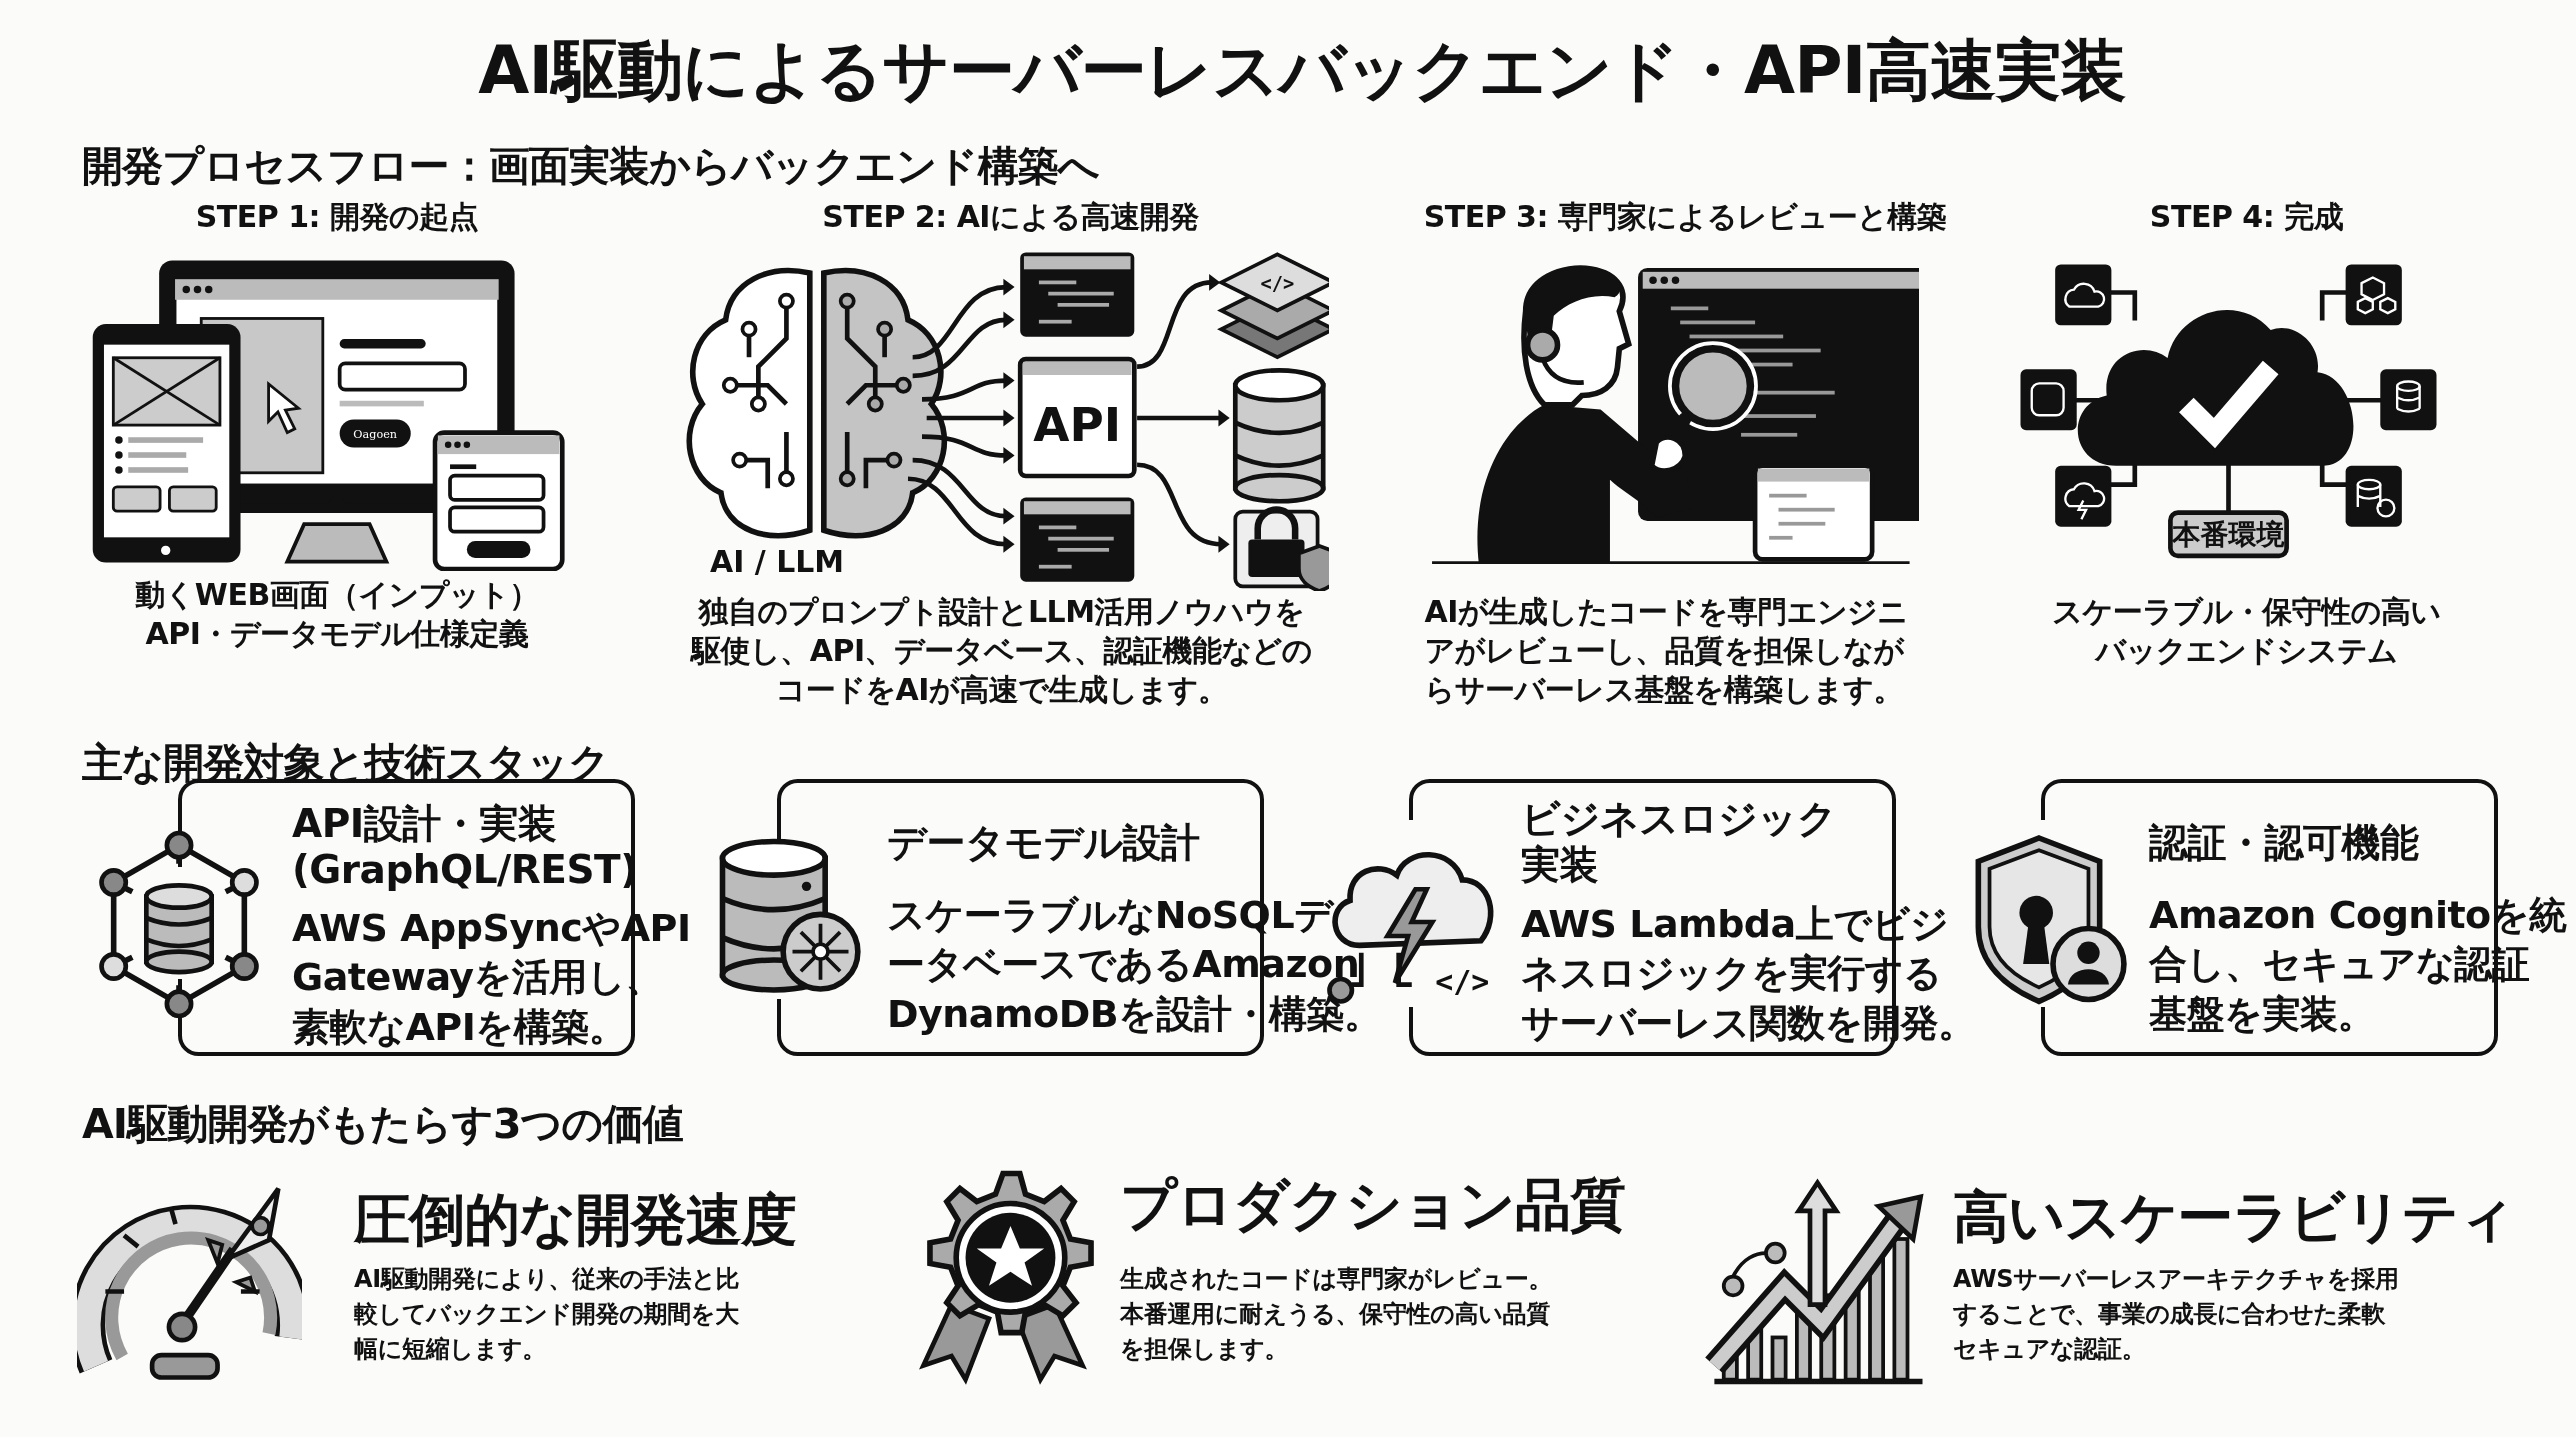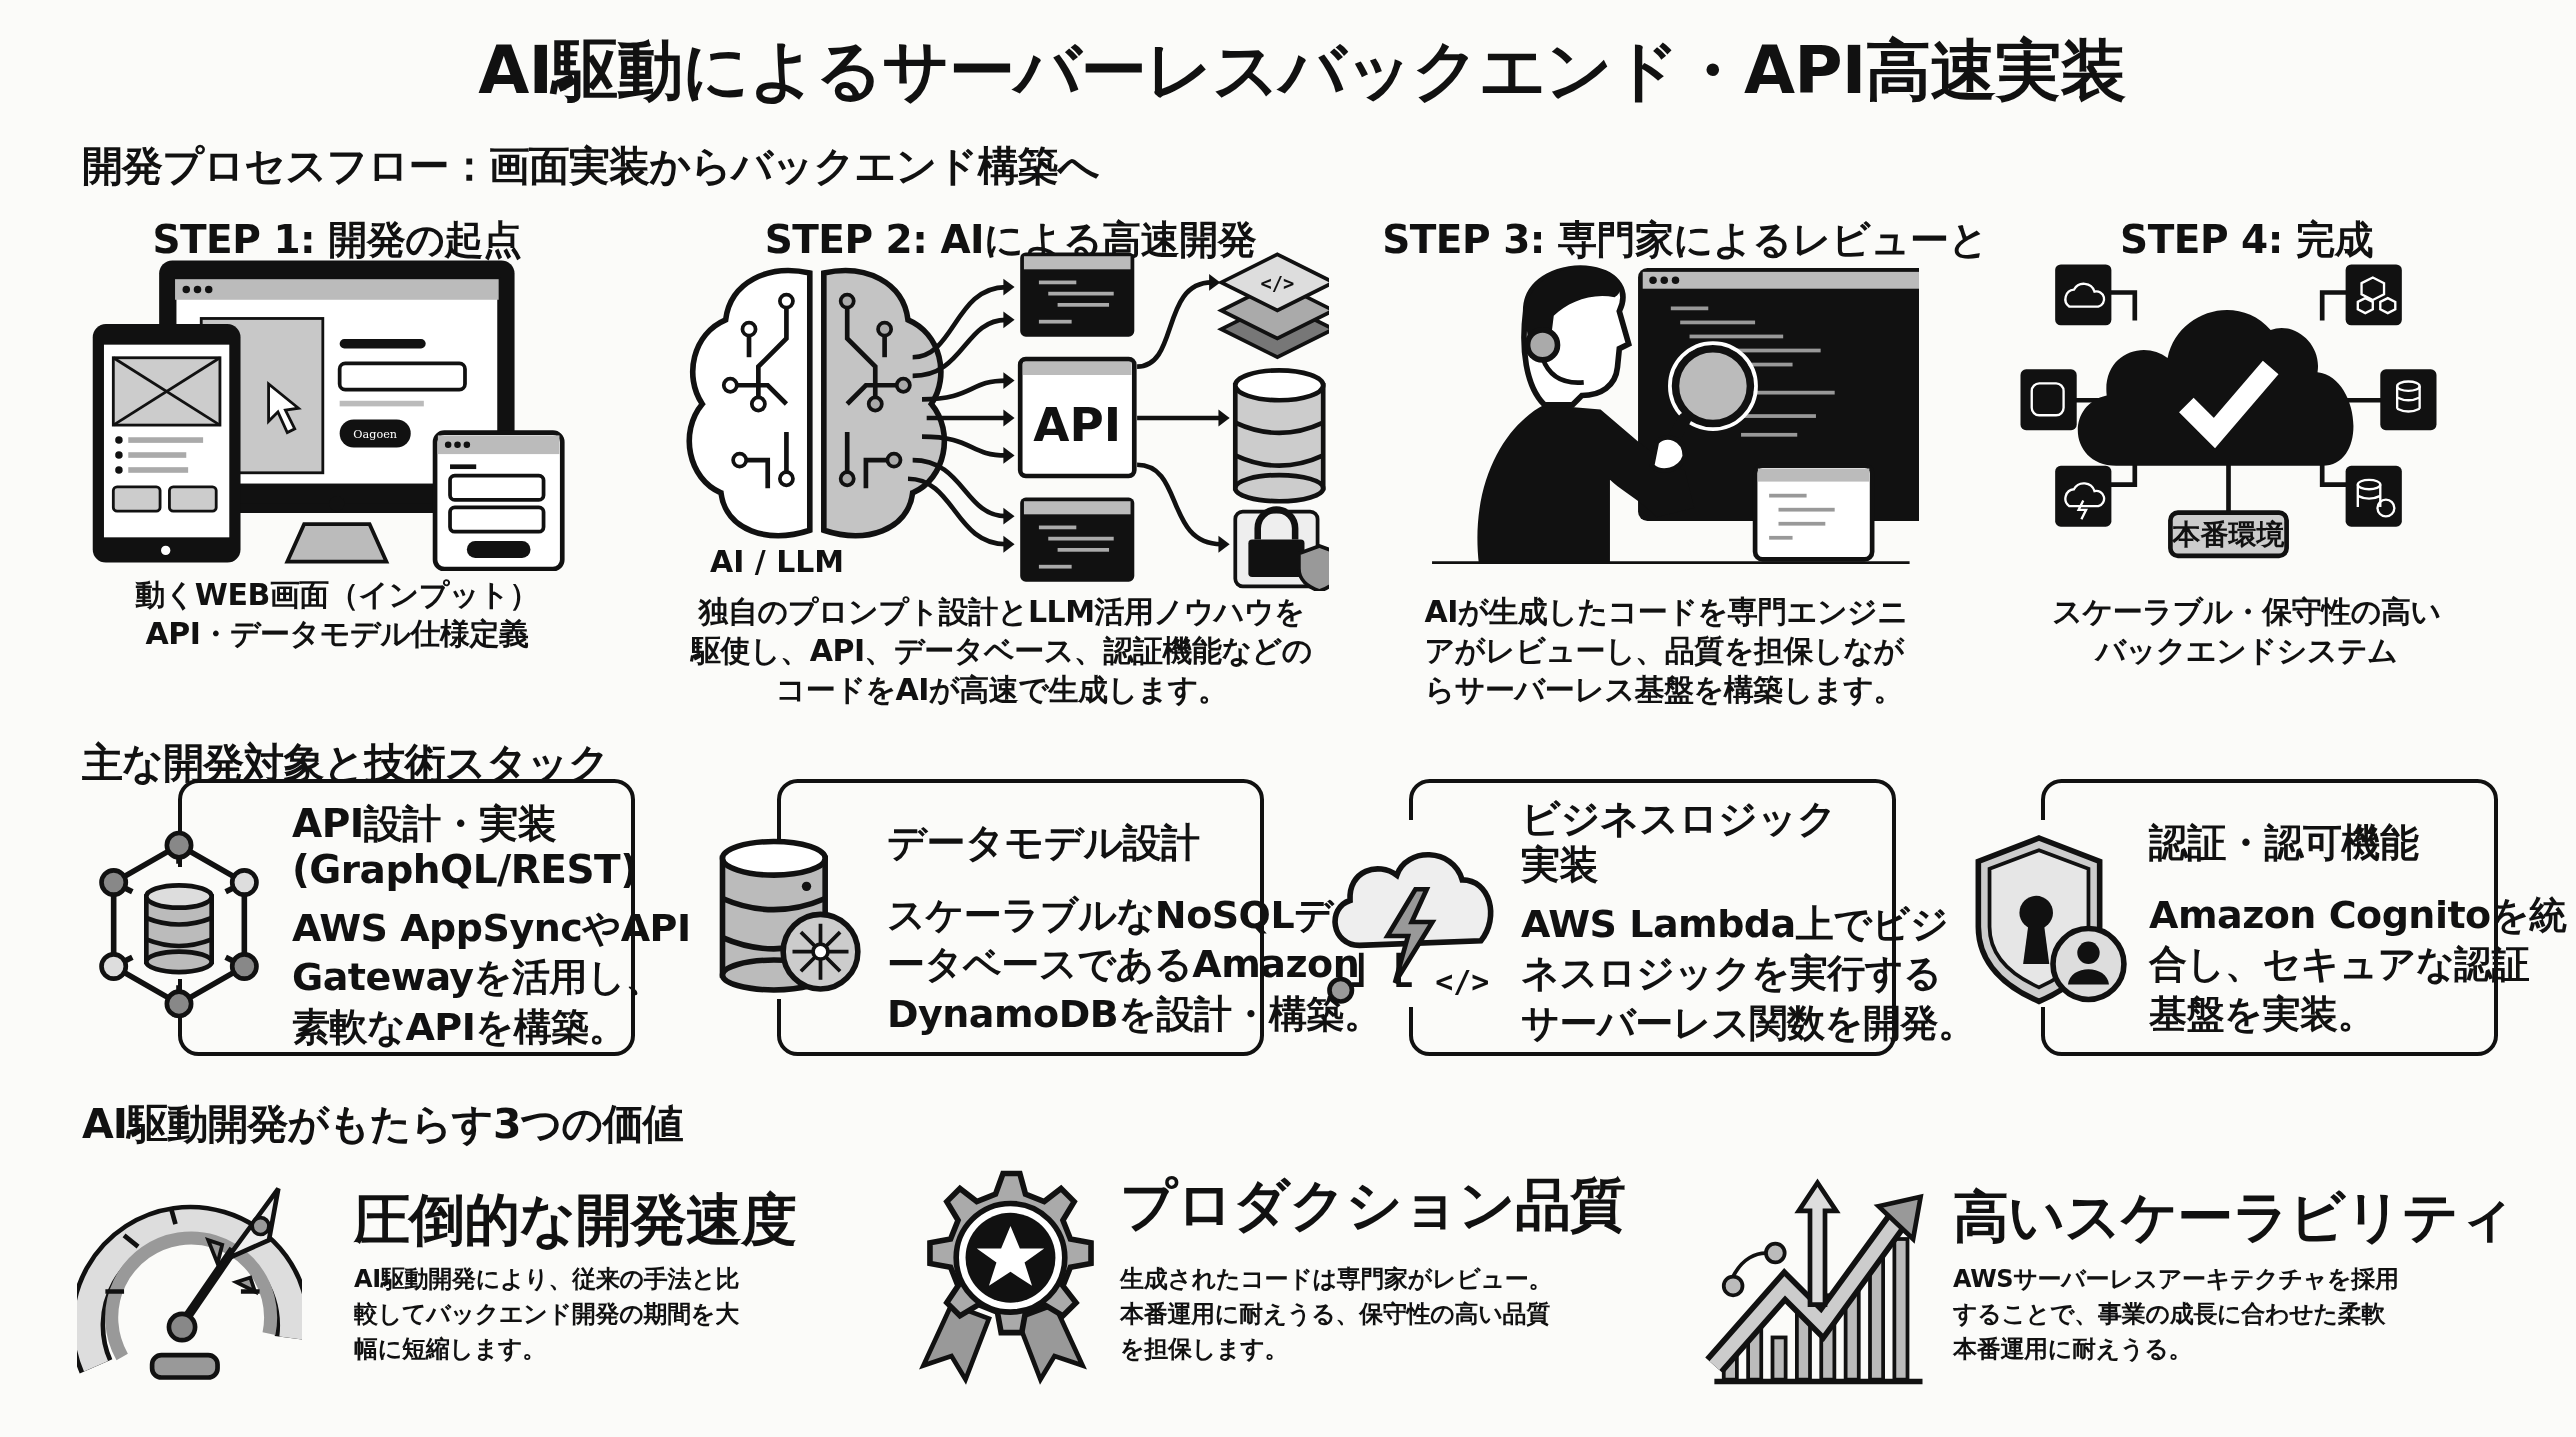--- a/index.html
+++ b/index.html
@@ -18,7 +18,7 @@
 
   
   .step { text-align: center; }
-  .step-title { font-size: 39px; font-weight: bold; letter-spacing: -0.5px; margin-top: 16px; }
+  .step-title { font-size: 30px; font-weight: bold; letter-spacing: -0.5px; }
   .step-desc { font-size: 30px; font-weight: bold; line-height: 1.3; letter-spacing: -0.5px; }
   .step-icon { position: absolute; }
 

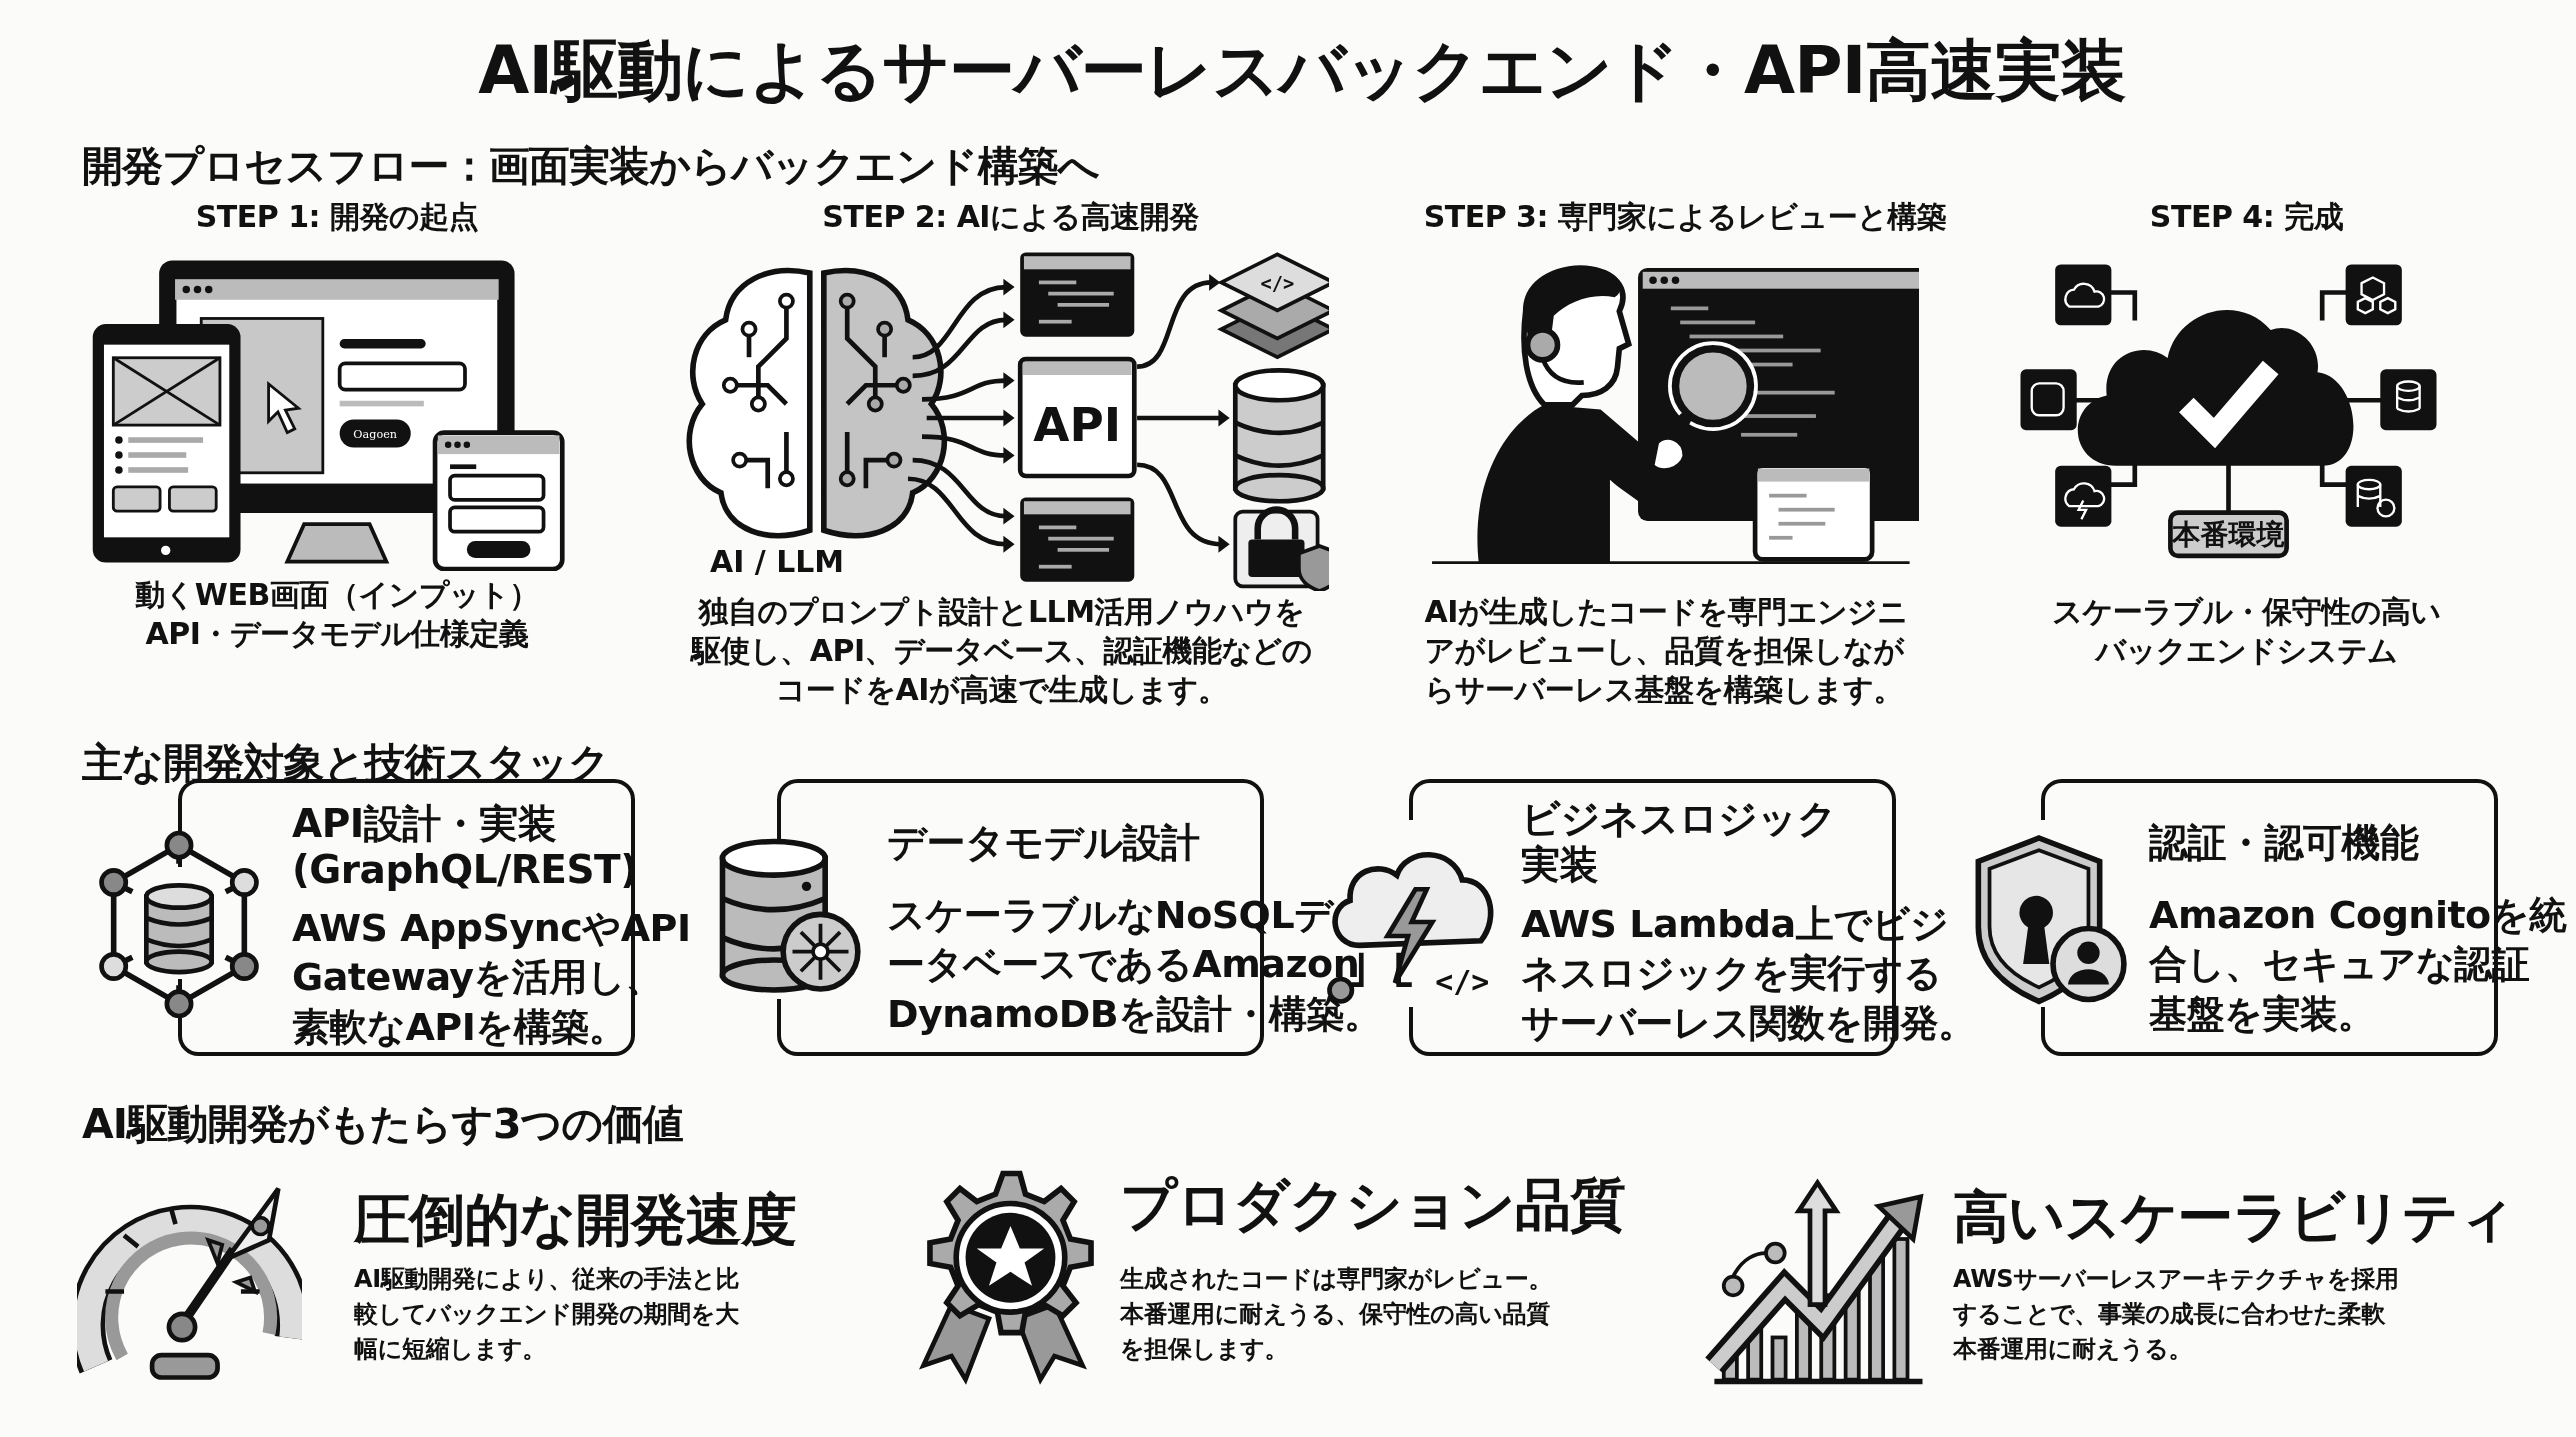--- a/index.html
+++ b/index.html
@@ -439,7 +439,7 @@
 <div class="val-desc" style="left:1953px; top:1262px;">
   <div>AWSサーバーレスアーキテクチャを採用</div>
   <div>することで、事業の成長に合わせた柔軟</div>
-  <div>本番運用に耐えうる。</div>
+  <div>セキュアな認証。</div>
 </div>
 
 

